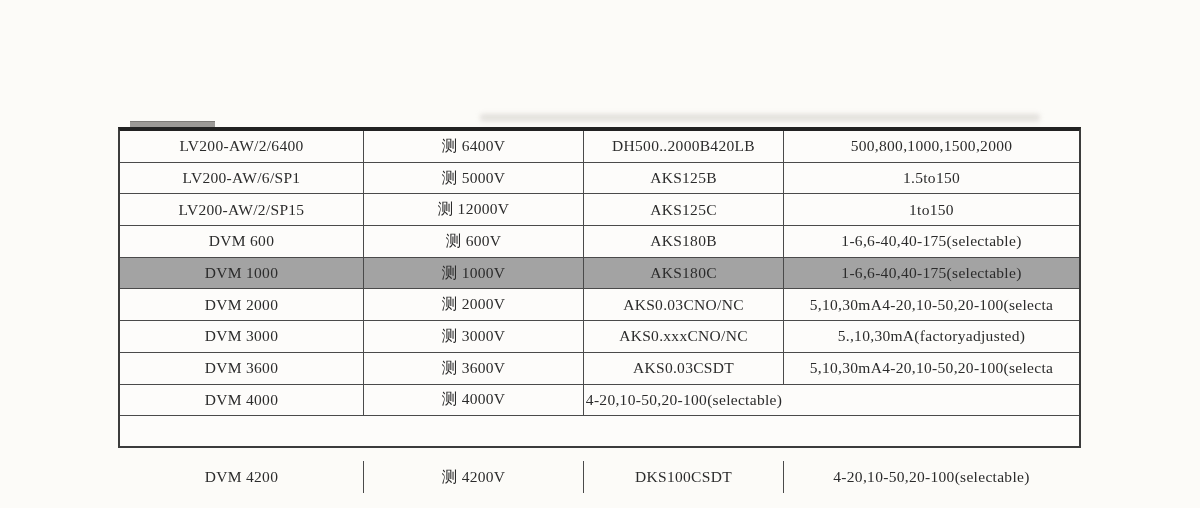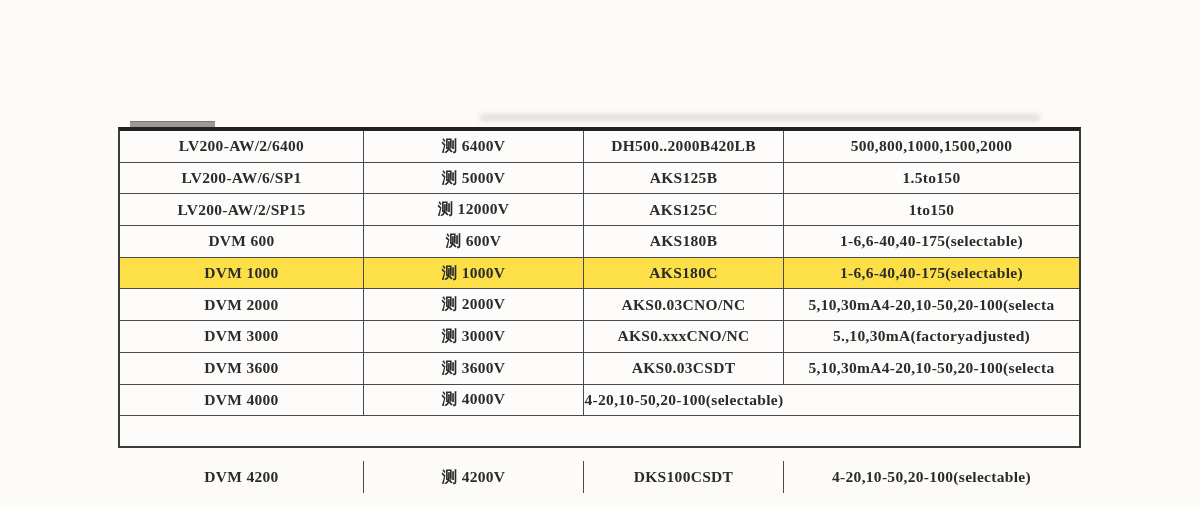--- a/index.html
+++ b/index.html
@@ -26,7 +26,6 @@
     grid-template-columns: 244px 220px 200px 295px;
     height: 31.7px;
     border-bottom: 1px solid #4a4a4a;
-    font-weight: bold;
   }
   .row:last-child { border-bottom: none; margin-top: 45px; }
   .row.highlight { background: #fde047; }

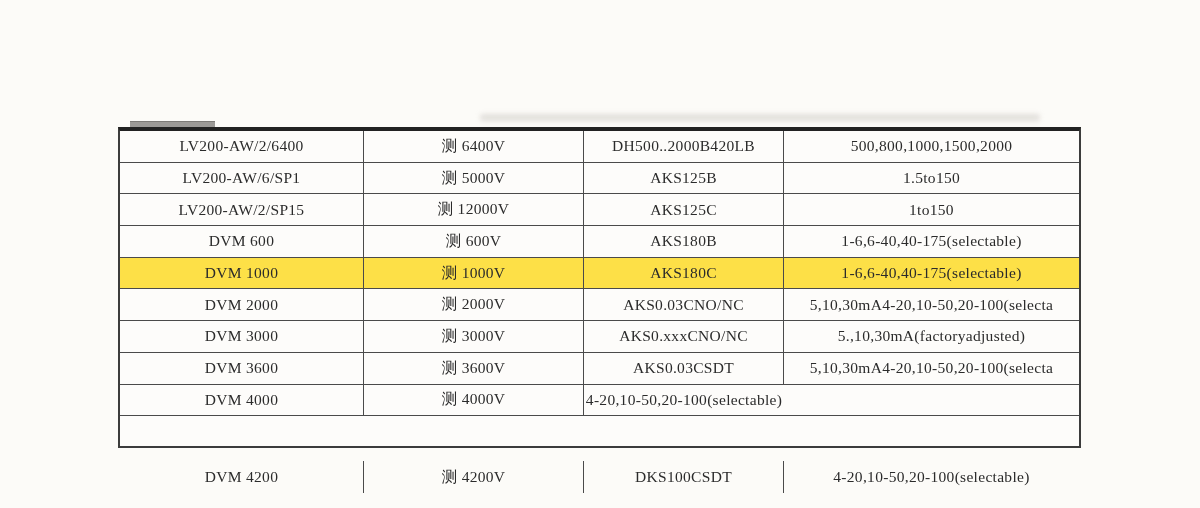--- a/index.html
+++ b/index.html
@@ -28,7 +28,7 @@
     border-bottom: 1px solid #4a4a4a;
   }
   .row:last-child { border-bottom: none; margin-top: 45px; }
-  .row.highlight { background: #fde047; }
+  .row.highlight { background: #a3a3a3; }
   .cell {
     display: flex;
     align-items: center;

